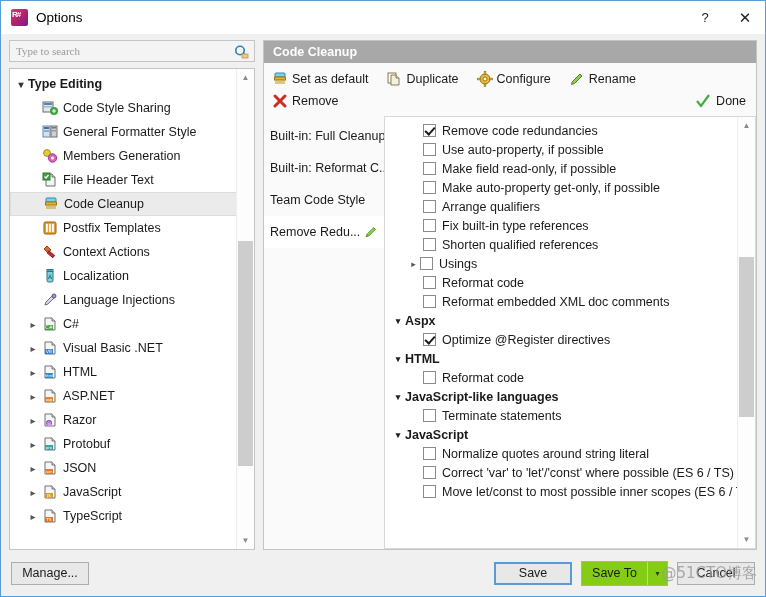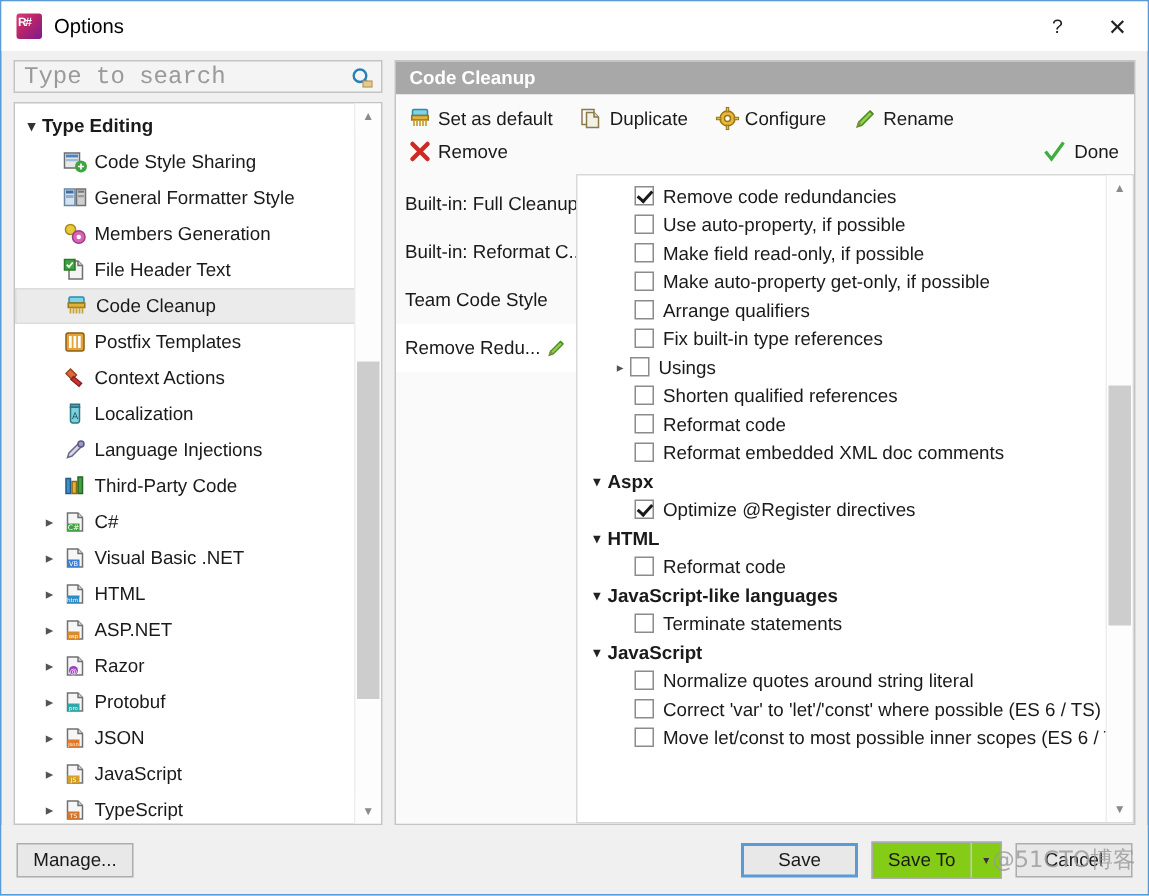--- a/index.html
+++ b/index.html
@@ -56,7 +56,7 @@
   }
   .searchbox input{
     border:none;outline:none;background:transparent;
-    font-family:Liberation Mono, monospace;font-size:16px;
+    font-family:Liberation Serif, serif;font-size:11px;
     color:#0369a1;padding:0 24px 0 6px;width:100%;height:20px;
   }
   .searchbox input::placeholder{color:#9a9a9a;}

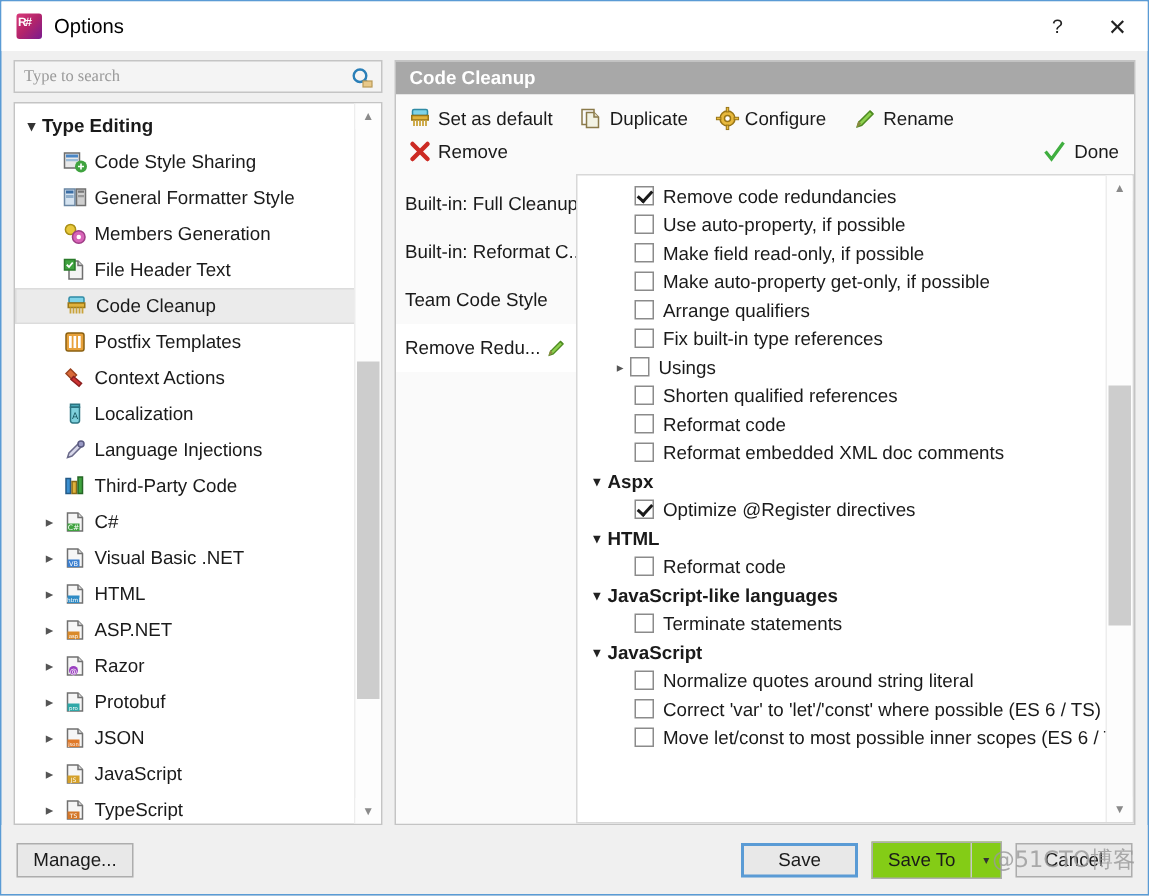--- a/index.html
+++ b/index.html
@@ -578,14 +578,14 @@
                 <span class="cb"></span>
                 <span class="olabel">Fix built-in type references</span>
               </div>
+              <div class="optrow" style="padding-left: 38px;">
+                <span class="cb"></span>
+                <span class="olabel">Shorten qualified references</span>
+              </div>
               <div class="optrow" style="padding-left: 22px;">
                 <span class="oarrow tri"></span>
                 <span class="cb"></span>
                 <span class="olabel">Usings</span>
-              </div>
-              <div class="optrow" style="padding-left: 38px;">
-                <span class="cb"></span>
-                <span class="olabel">Shorten qualified references</span>
               </div>
               <div class="optrow" style="padding-left: 38px;">
                 <span class="cb"></span>

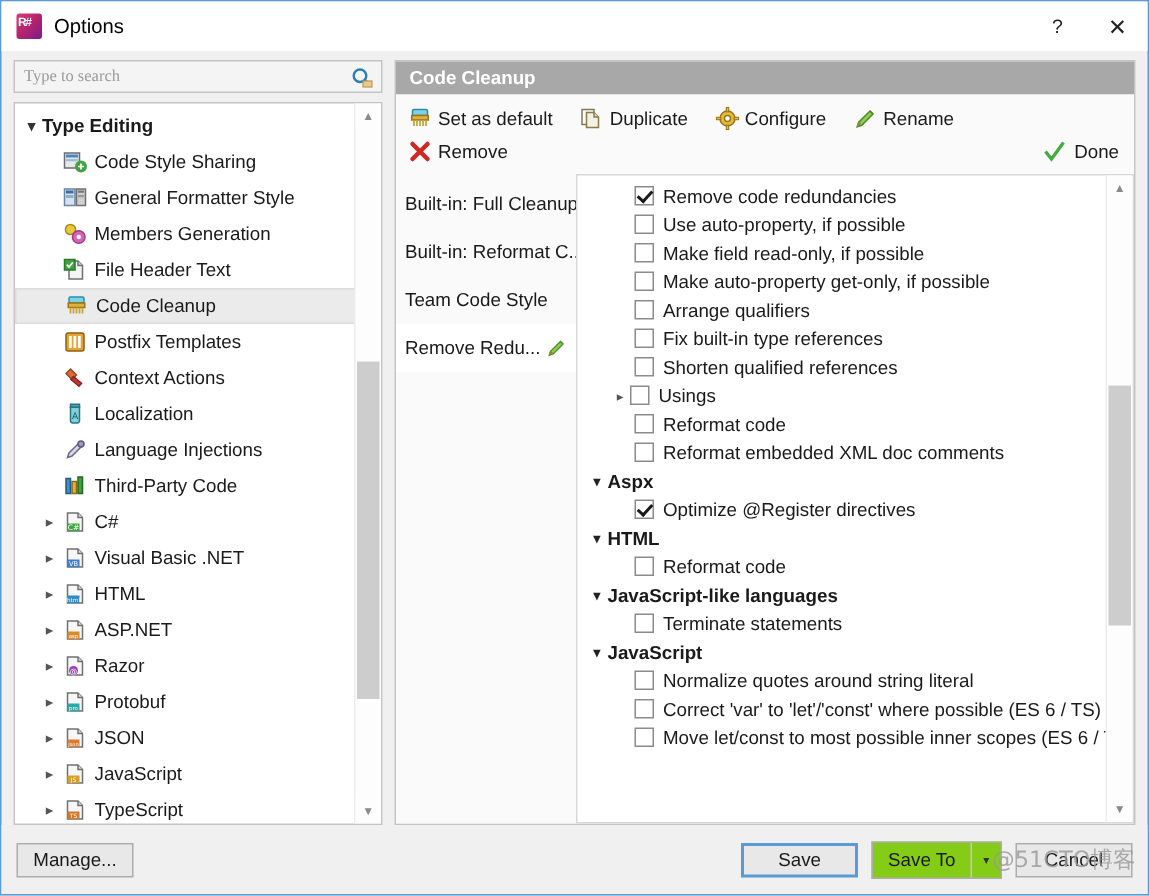--- a/index.html
+++ b/index.html
@@ -331,16 +331,6 @@
                 </svg>
               </span>
               <span class="lbl">Language Injections</span>
-            </div>
-            <div class="node" style="padding-left: 30px;">
-              <span class="nodeicon">
-                <svg width="16" height="16" viewBox="0 0 16 16">
-                  <rect x="2" y="3" width="3" height="10" fill="#3b8fd0" stroke="#235a86"></rect>
-        <rect x="6" y="5" width="3" height="8" fill="#e0b23c" stroke="#8a6a16"></rect>
-        <rect x="10" y="2" width="3" height="11" fill="#3fa33f" stroke="#256625"></rect>
-                </svg>
-              </span>
-              <span class="lbl">Third-Party Code</span>
             </div>
             <div class="node" style="padding-left: 16px;">
               <span class="arrow collapsed"></span>

